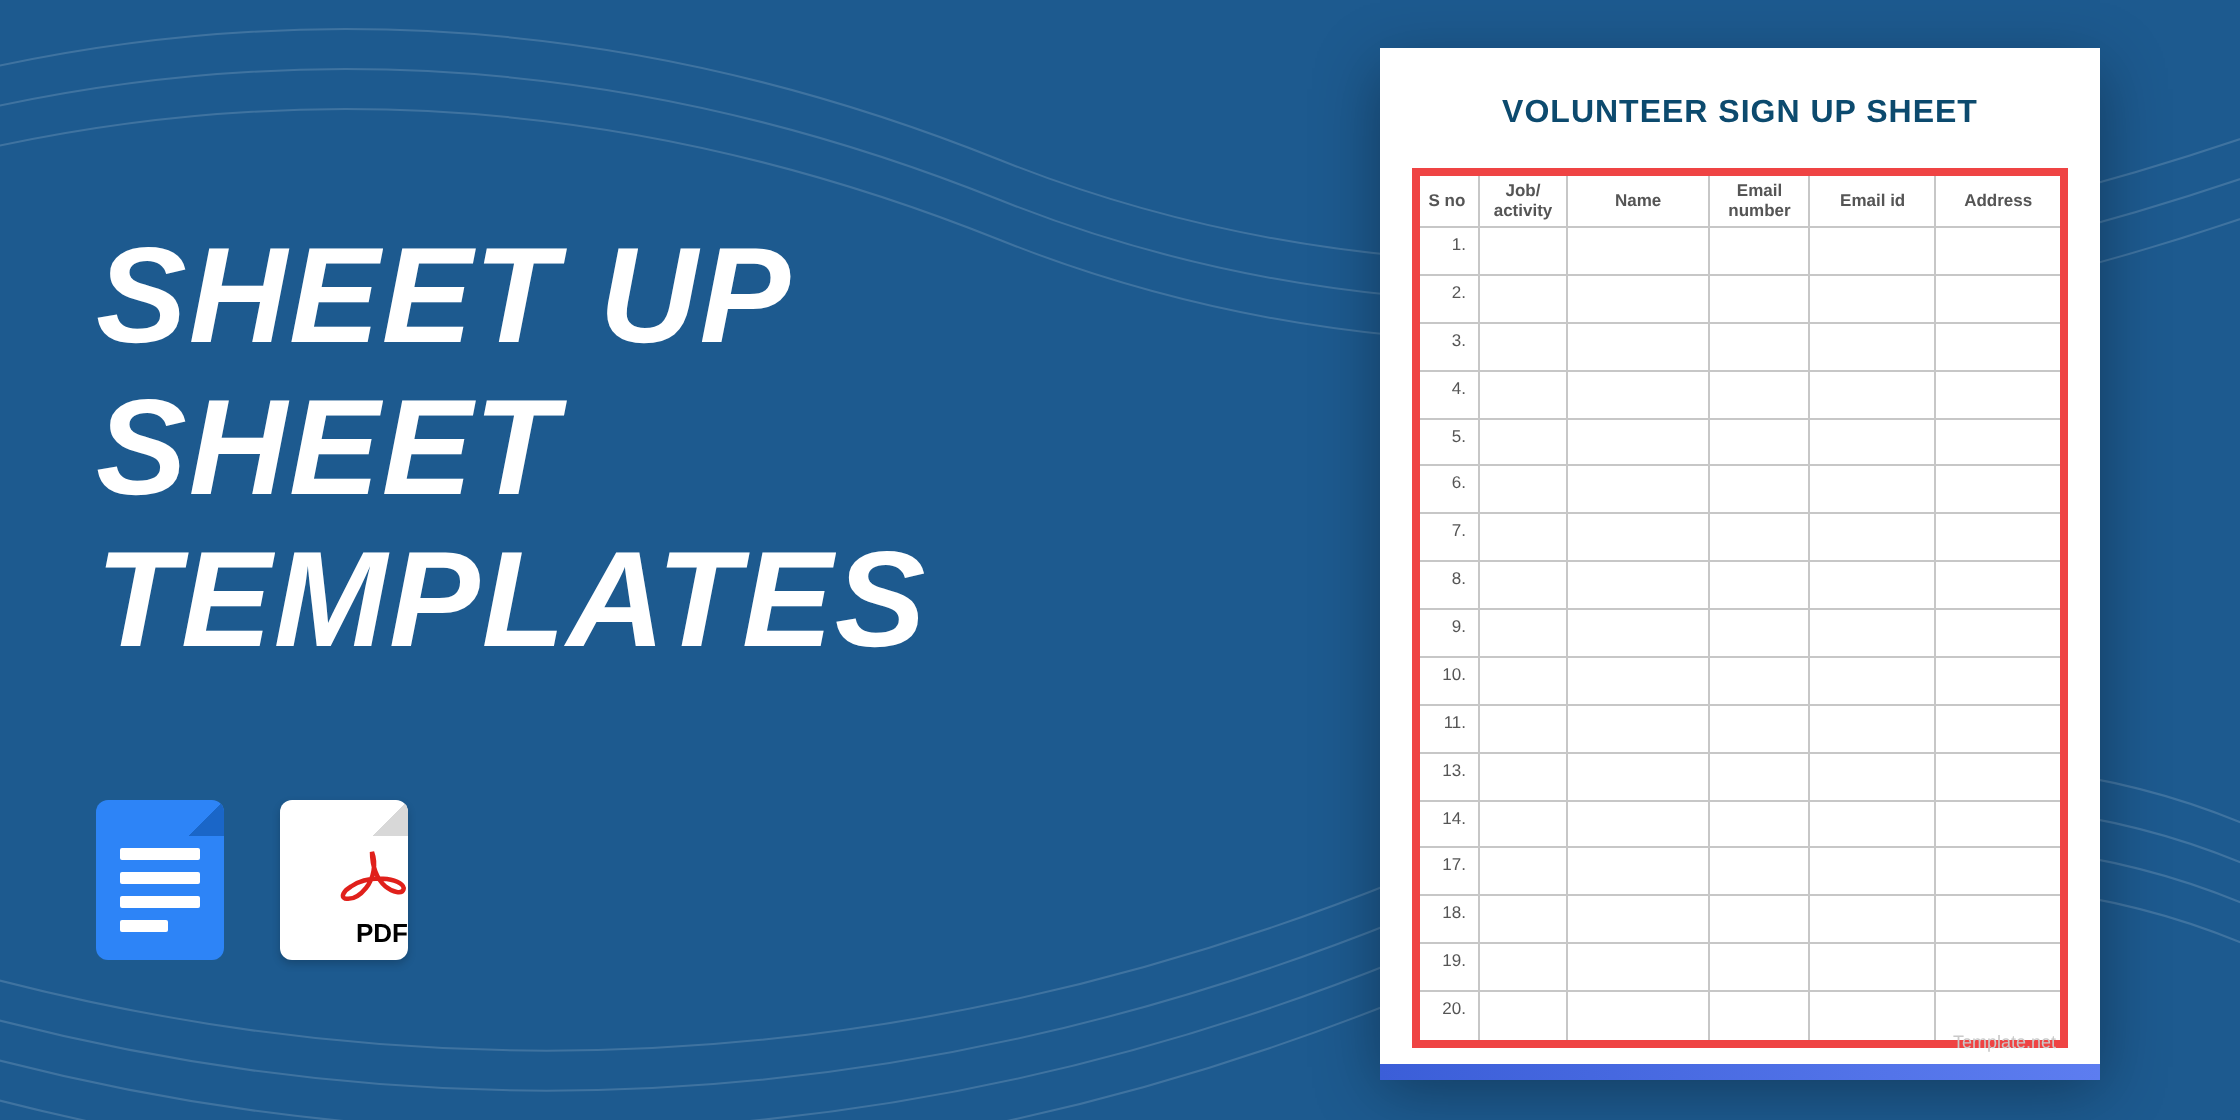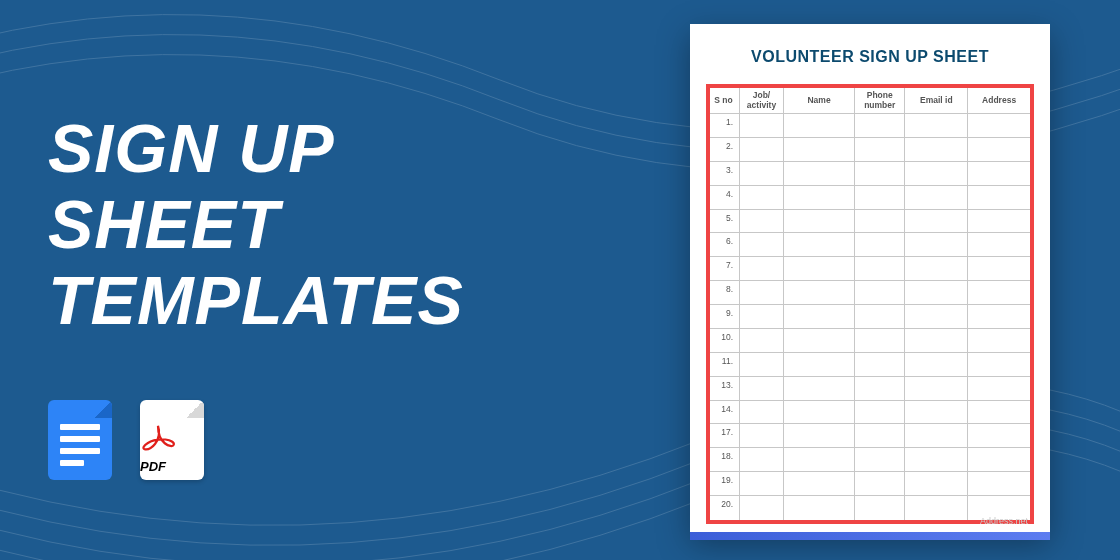--- a/index.html
+++ b/index.html
@@ -214,7 +214,7 @@
       <div class="cell c1">Job/
 activity</div>
       <div class="cell c2">Name</div>
-      <div class="cell c3">Phone
+      <div class="cell c3">Email
 number</div>
       <div class="cell c4">Email id</div>
       <div class="cell c5">Address</div>

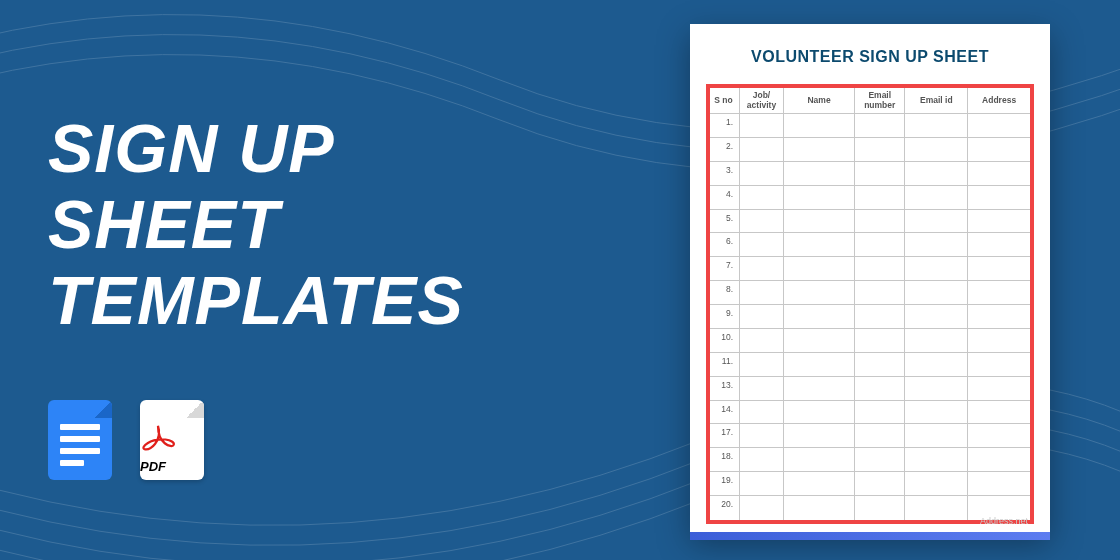--- a/index.html
+++ b/index.html
@@ -183,7 +183,7 @@
 </svg>
 
 <div class="headline">
-  <div>SIGN UP</div>
+  <div>SHEET UP</div>
   <div>SHEET</div>
   <div>TEMPLATES</div>
 </div>

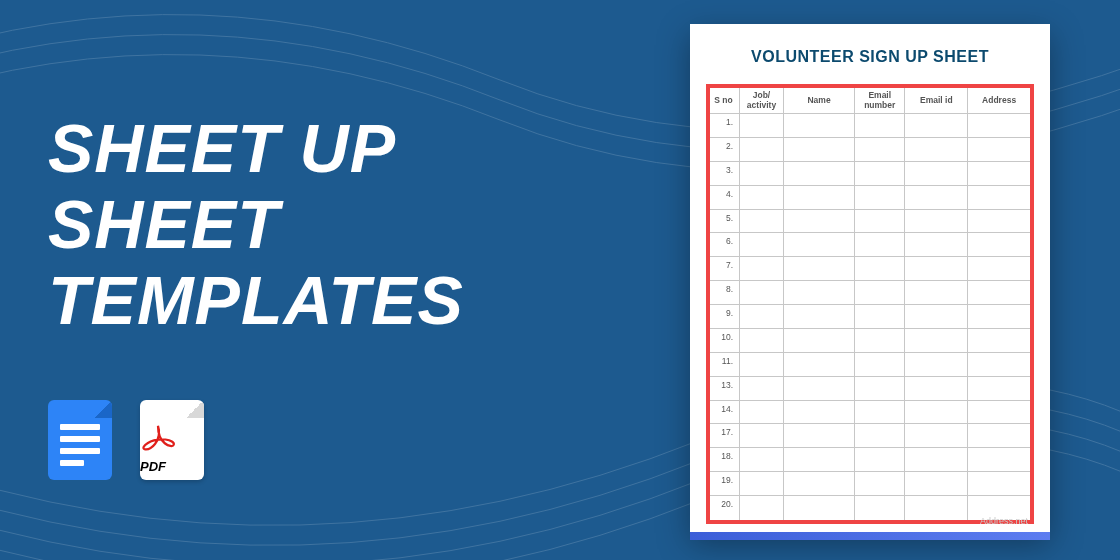--- a/index.html
+++ b/index.html
@@ -76,11 +76,10 @@
     position: relative;
     display: flex;
     flex-direction: column;
-    align-items: flex-start;
+    align-items: flex-end;
     justify-content: flex-end;
     padding-bottom: 6px;
     box-shadow: 0 2px 4px rgba(0,0,0,0.2);
-    font-style: italic;
   }
   .pdf-icon .fold {
     position: absolute;

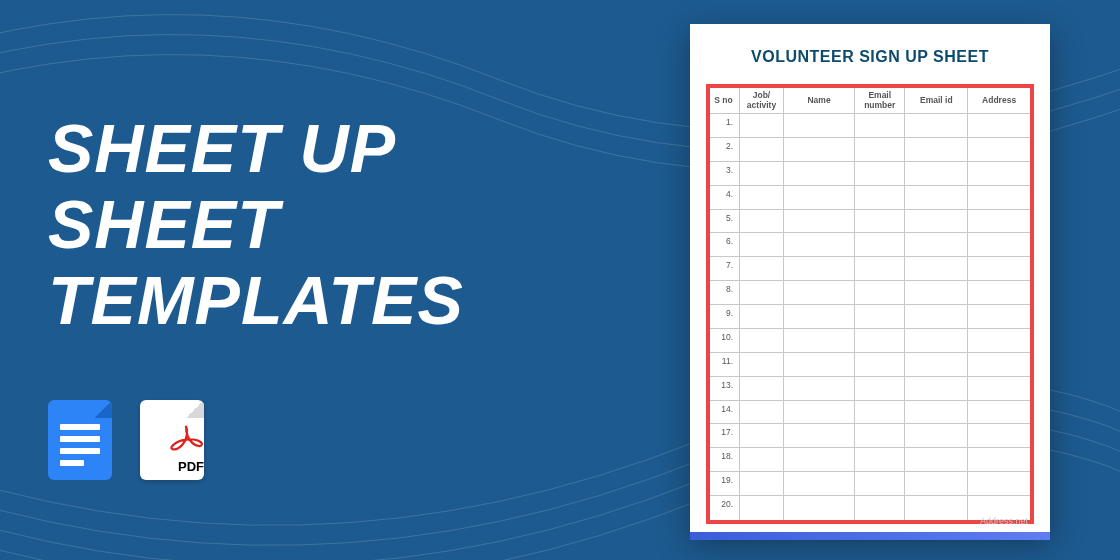--- a/index.html
+++ b/index.html
@@ -356,7 +356,7 @@
         <div class="cell c5"></div>
       </div>
     </div>
-  <div class="watermark">Address.net</div>
+  <div class="watermark">Template.net</div>
 </div>
 
 </body></html>

